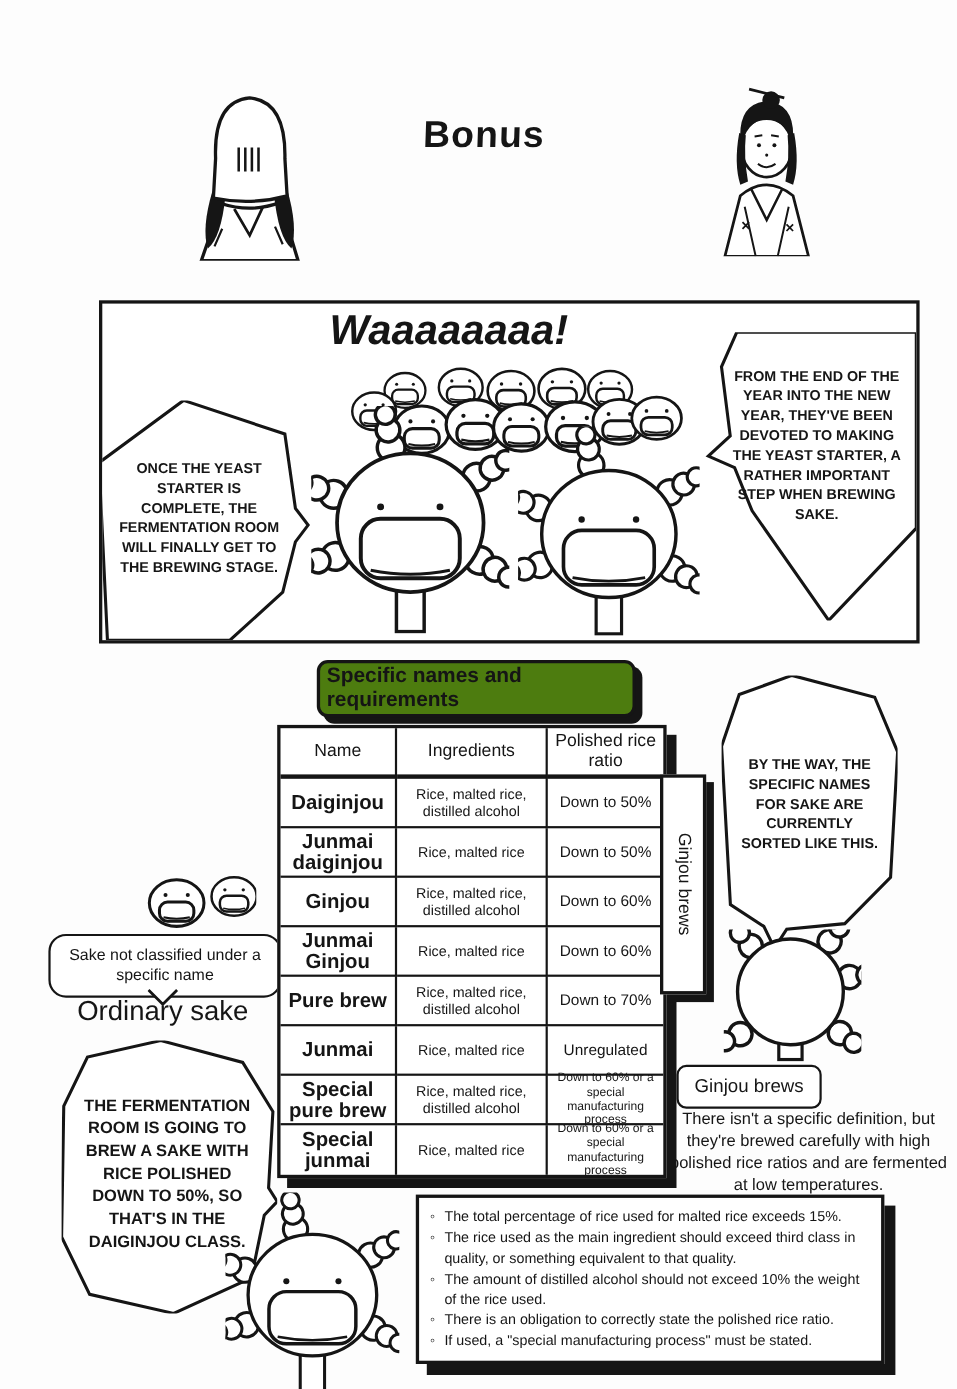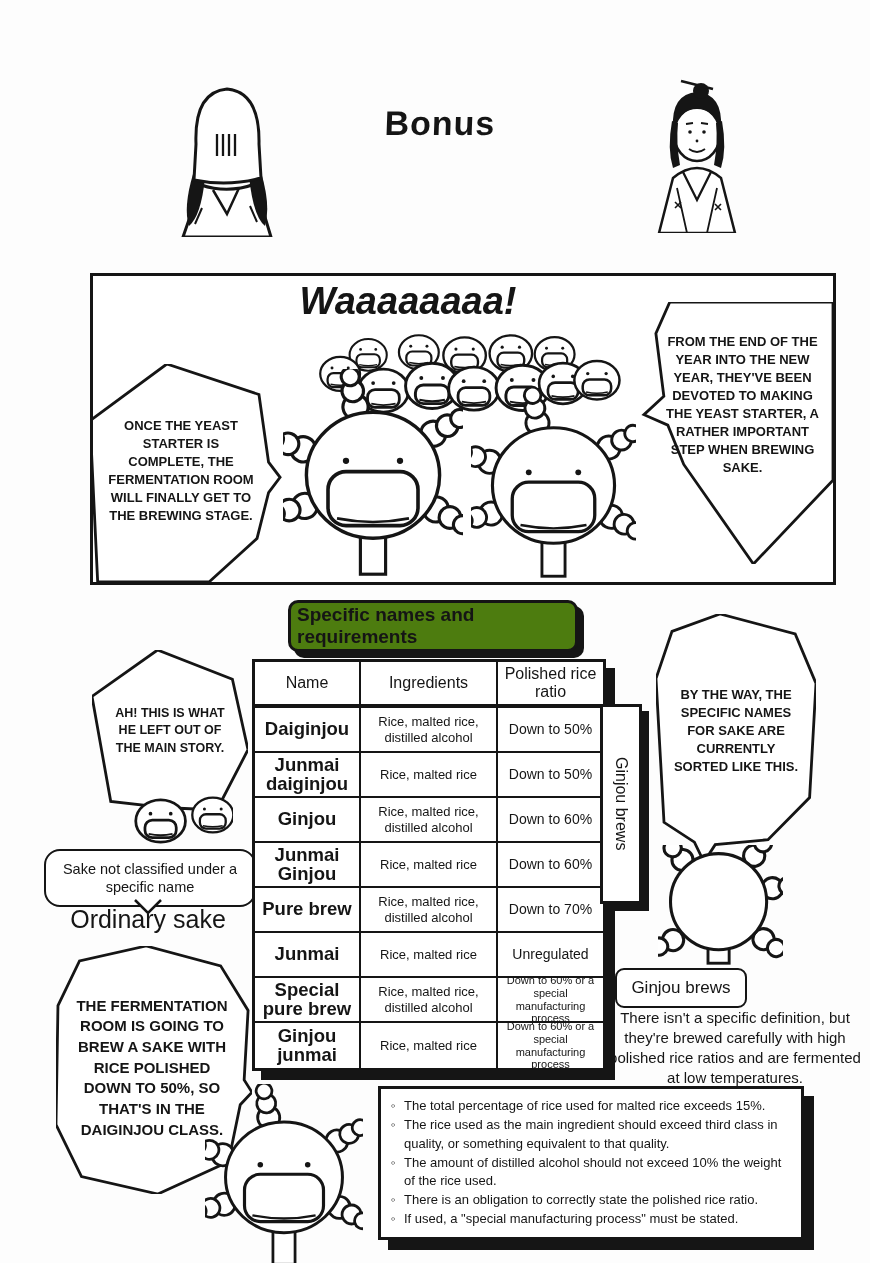--- a/index.html
+++ b/index.html
@@ -239,12 +239,6 @@
 
   <div class="abs side-label">Ginjou brews</div>
 
-  <div class="bubble bub-ah">
-    <svg viewBox="0 0 100 100" preserveAspectRatio="none">
-      <polygon points="42,0 90,17 100,58 80,93 56,92 47,100 41,91 12,88 0,27" fill="#fff" stroke="#151515" stroke-width="2.8" vector-effect="non-scaling-stroke"></polygon>
-    </svg>
-    <div class="btext">AH! THIS IS WHAT HE LEFT OUT OF THE MAIN STORY.</div>
-  </div>
 
   <div class="illus" style="left:133px;top:796px;width:100px;height:50px">
     <svg viewBox="0 0 100 50" width="100" height="50">

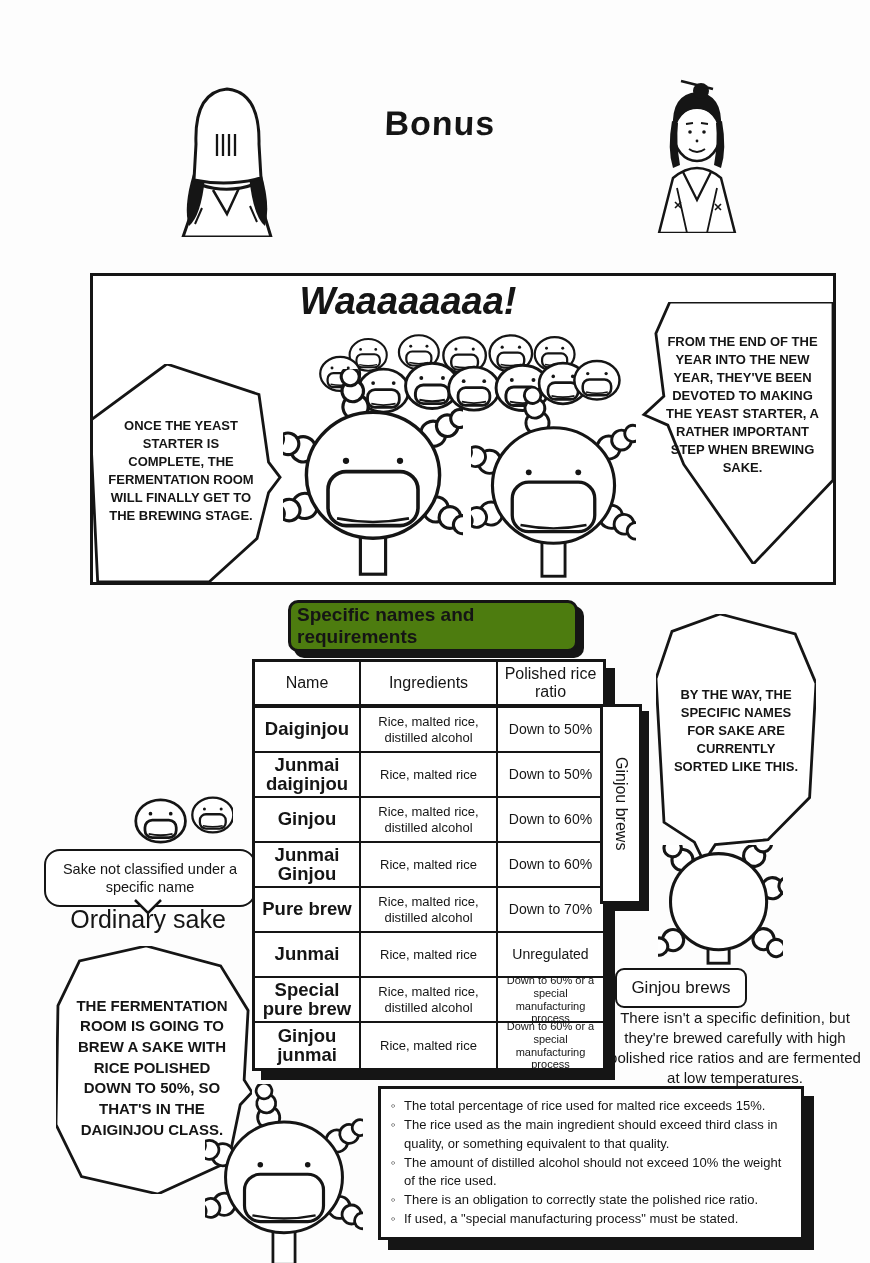--- a/index.html
+++ b/index.html
@@ -232,7 +232,7 @@
     <div class="tc td ingr">Rice, malted rice, distilled alcohol</div>
     <div class="tc td ratio small lastcol">Down to 60% or a special manufacturing process</div>
 
-    <div class="tc td name lastrow">Ginjou junmai</div>
+    <div class="tc td name lastrow">Special junmai</div>
     <div class="tc td ingr lastrow">Rice, malted rice</div>
     <div class="tc td ratio small lastcol lastrow">Down to 60% or a special manufacturing process</div>
   </div>

